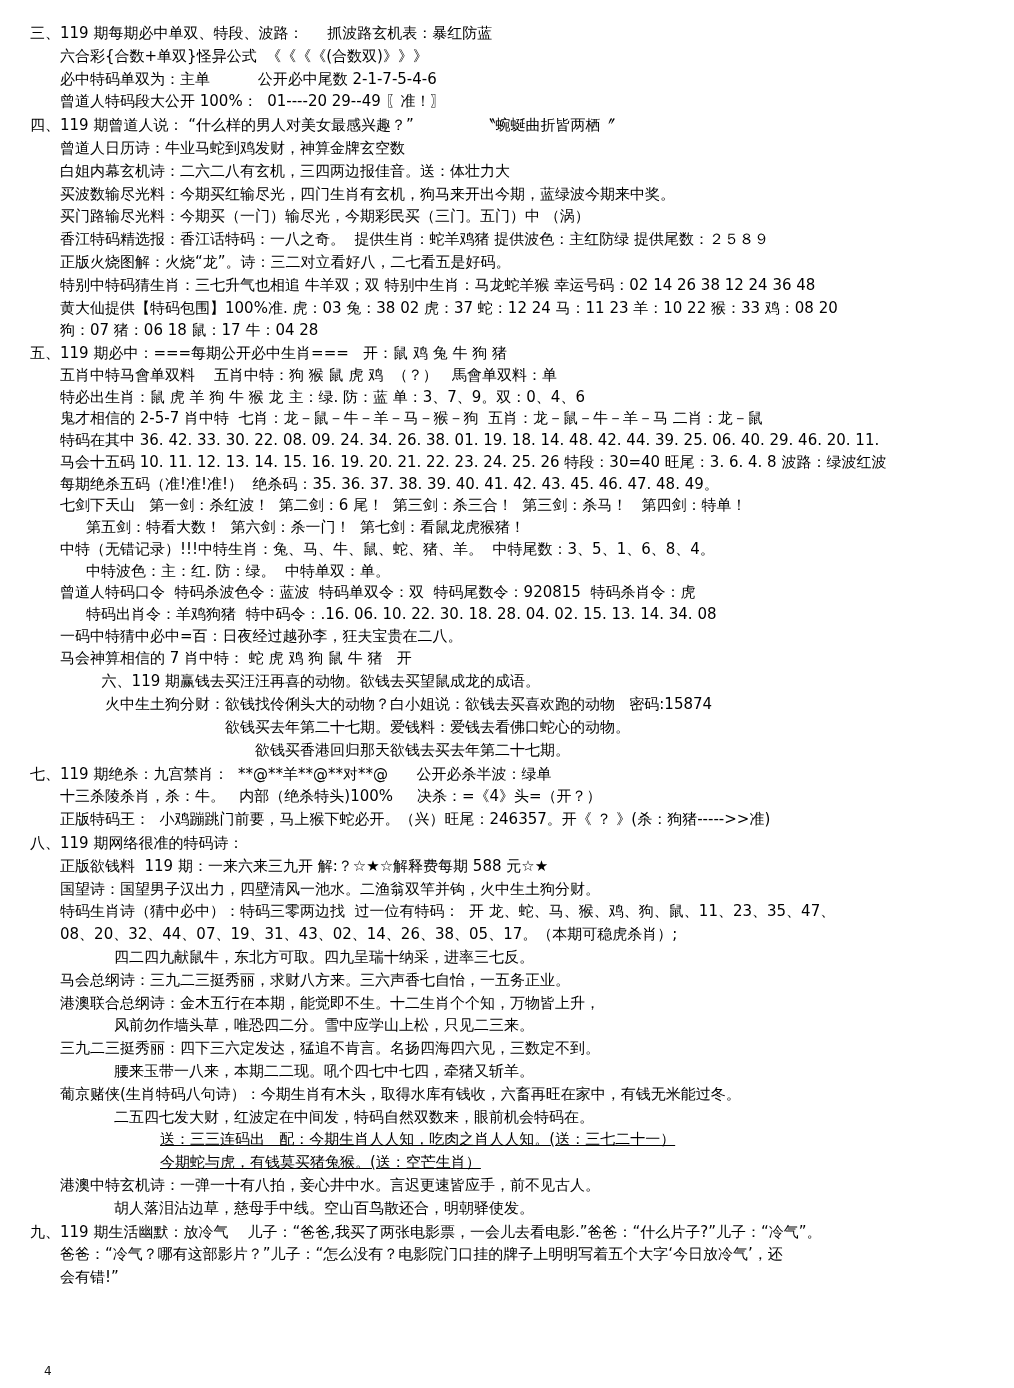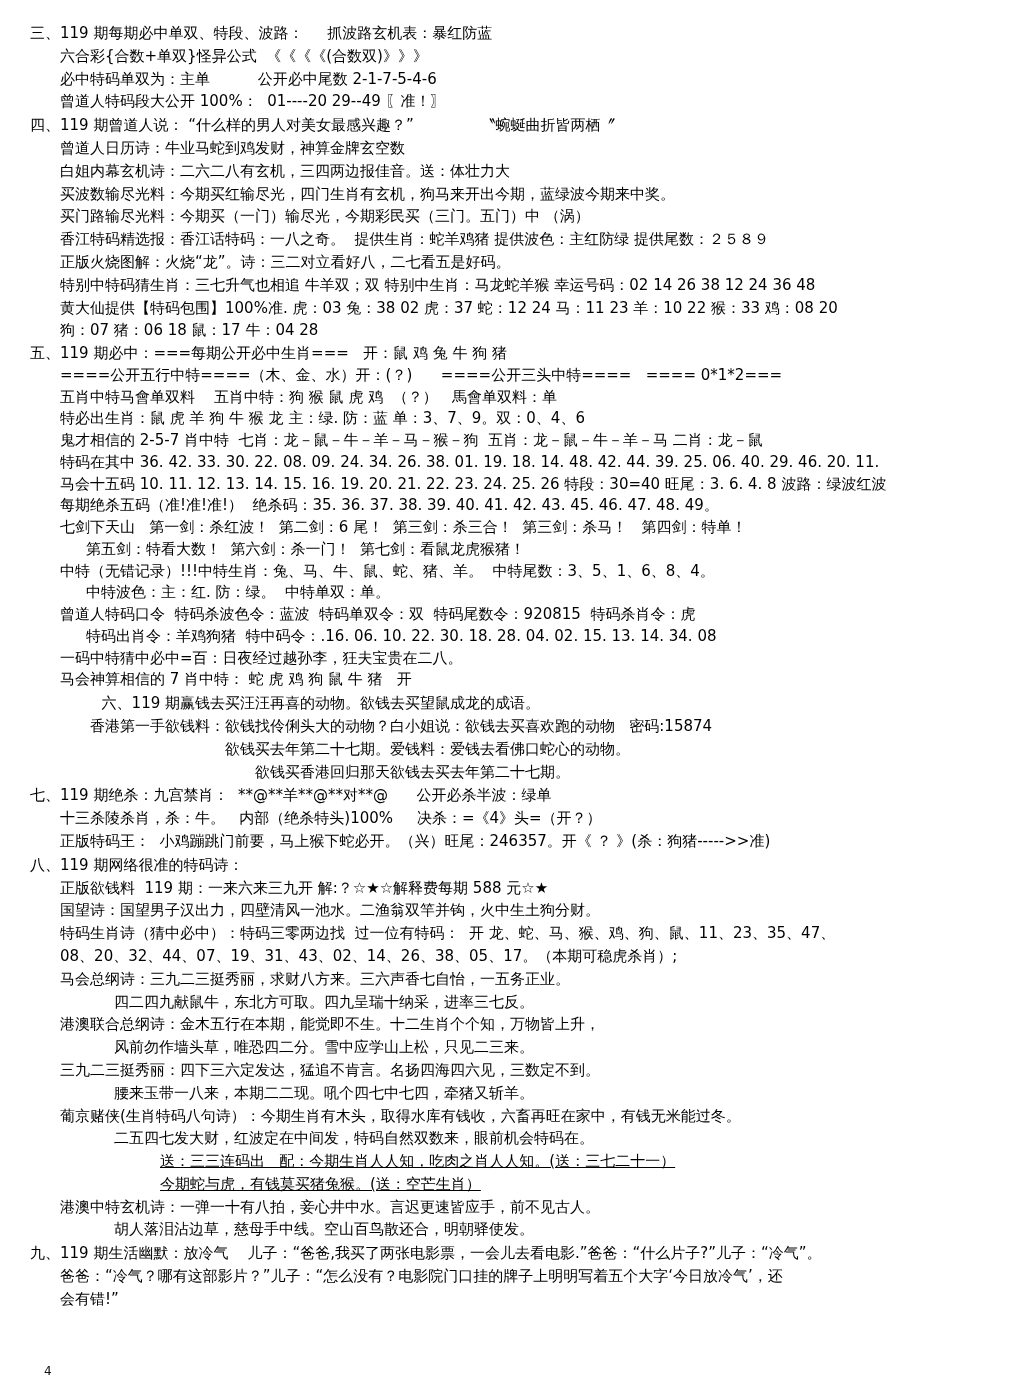--- a/index.html
+++ b/index.html
@@ -62,7 +62,6 @@
 
   <div class="sec tight">
     <span class="ln i0">五、119 期必中：===每期公开必中生肖===   开：鼠 鸡 兔 牛 狗 猪</span>
-    <span class="ln i1">====公开五行中特====（木、金、水）开：(？)      ====公开三头中特====   ==== 0*1*2===</span>
     <span class="ln i1">五肖中特马會单双料    五肖中特：狗 猴 鼠 虎 鸡  （？）   馬會单双料：单</span>
     <span class="ln i1">特必出生肖：鼠 虎 羊 狗 牛 猴 龙 主：绿. 防：蓝 单：3、7、9。双：0、4、6</span>
     <span class="ln i1">鬼才相信的 2-5-7 肖中特  七肖：龙－鼠－牛－羊－马－猴－狗  五肖：龙－鼠－牛－羊－马 二肖：龙－鼠</span>

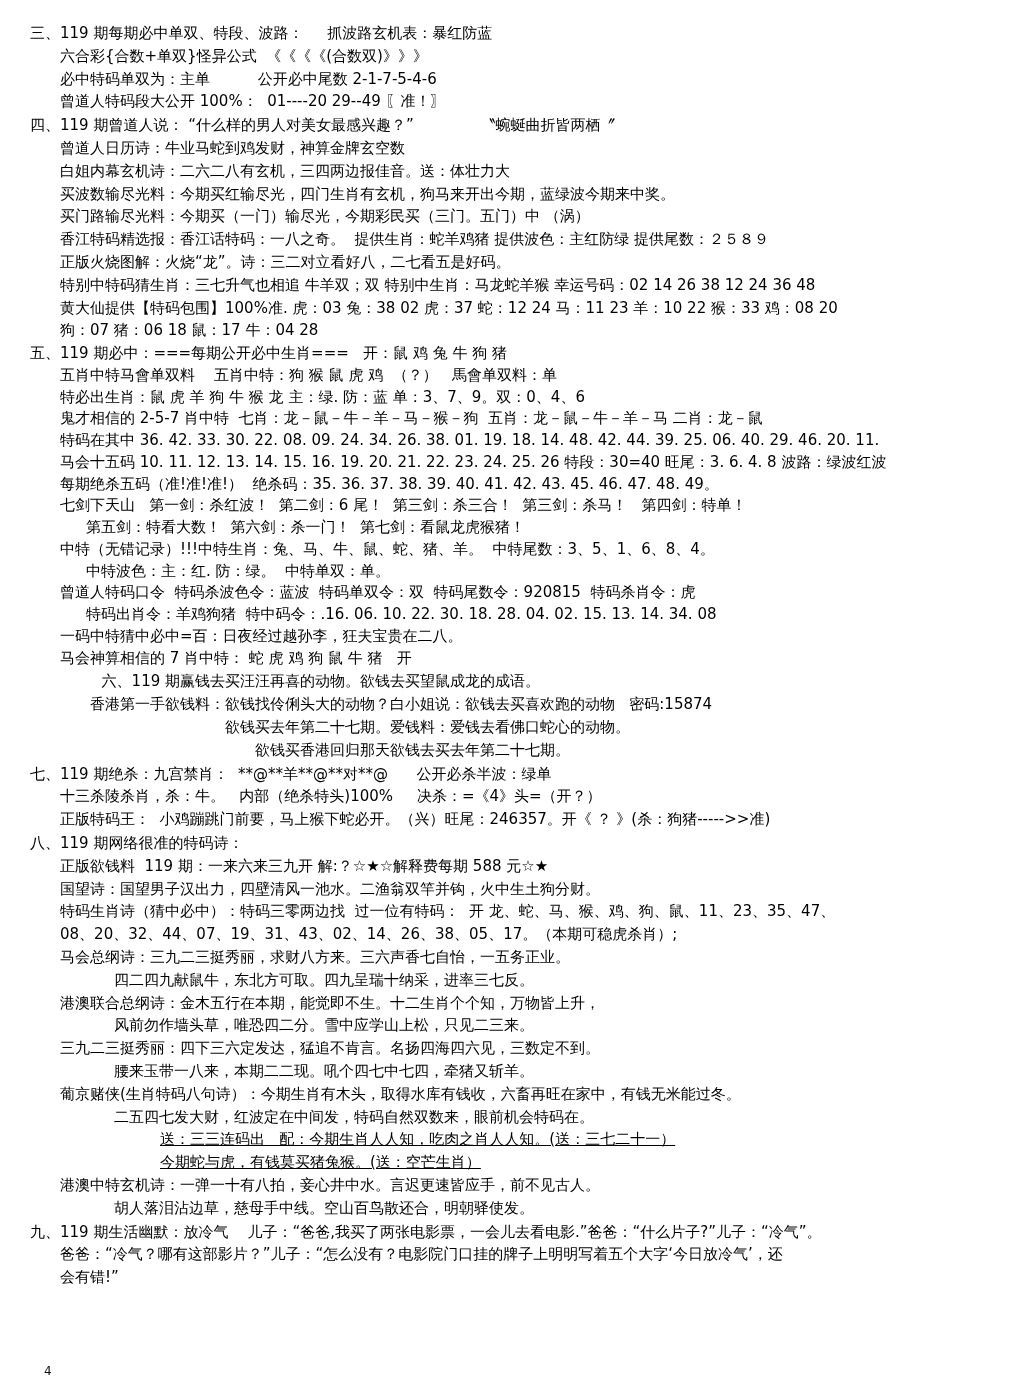--- a/index.html
+++ b/index.html
@@ -84,7 +84,7 @@
       <span>欲钱去买望鼠成龙的成语。</span>
     </div>
     <div class="ln two i1">
-      <span>香港第一手欲钱料：欲钱找伶俐头大的动物？</span>
+      <span>火中生土狗分财：欲钱找伶俐头大的动物？</span>
       <span>白小姐说：欲钱去买喜欢跑的动物   密码:15874</span>
     </div>
     <div class="ln two i1">

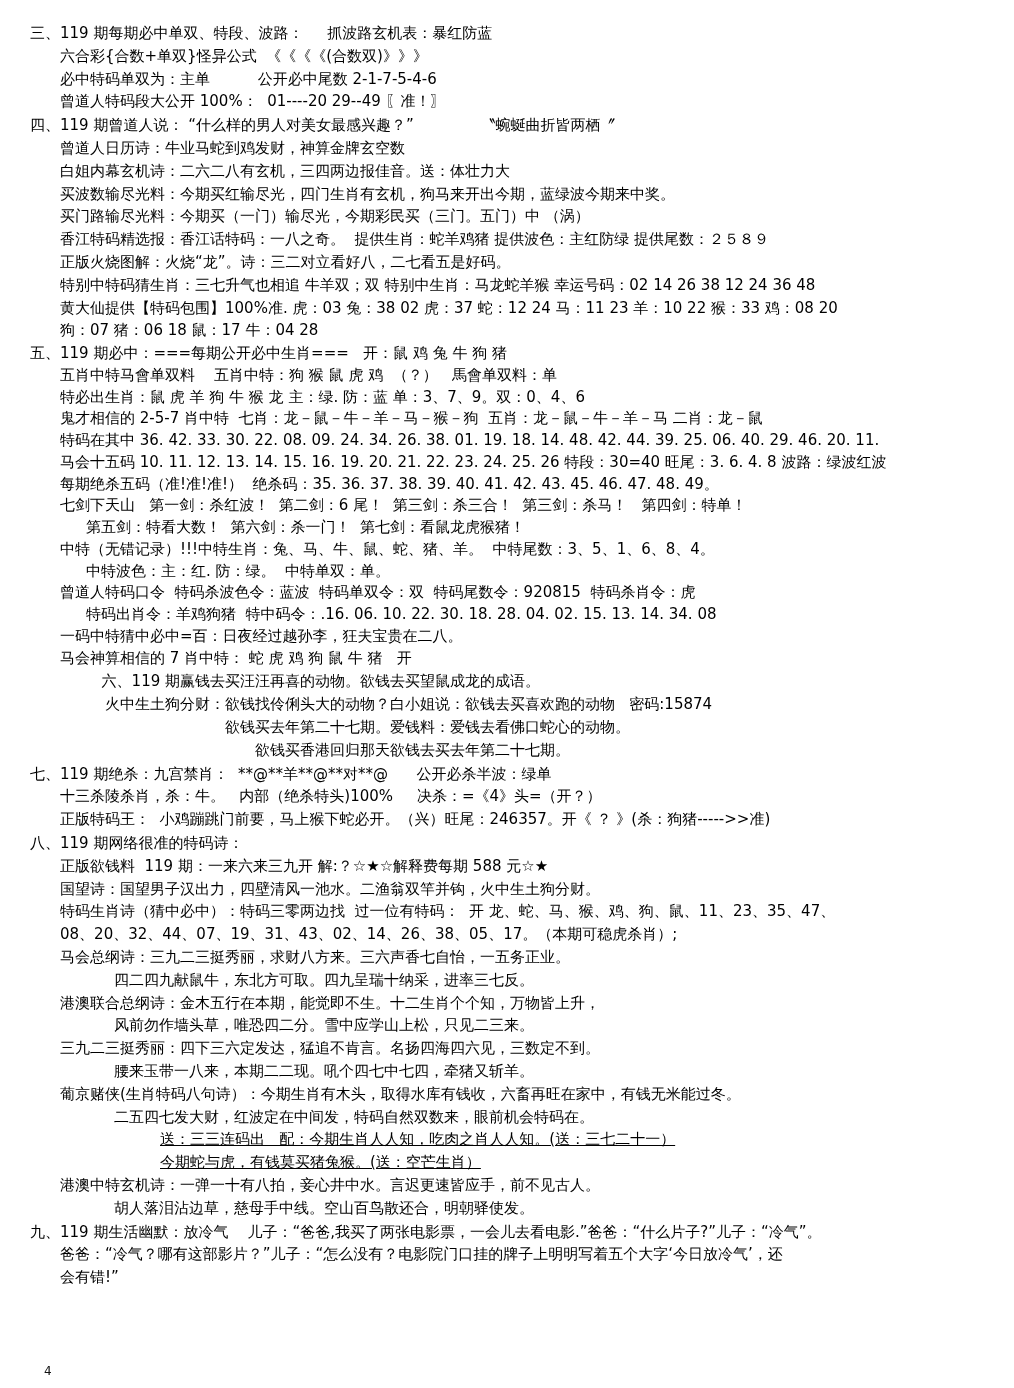--- a/index.html
+++ b/index.html
@@ -109,8 +109,8 @@
     <span class="ln i1">国望诗：国望男子汉出力，四壁清风一池水。二渔翁双竿并钩，火中生土狗分财。</span>
     <span class="ln i1">特码生肖诗（猜中必中）：特码三零两边找  过一位有特码：  开 龙、蛇、马、猴、鸡、狗、鼠、11、23、35、47、</span>
     <span class="ln i1">08、20、32、44、07、19、31、43、02、14、26、38、05、17。（本期可稳虎杀肖）;</span>
+    <span class="ln i3">四二四九献鼠牛，东北方可取。四九呈瑞十纳采，进率三七反。</span>
     <span class="ln i1">马会总纲诗：三九二三挺秀丽，求财八方来。三六声香七自怡，一五务正业。</span>
-    <span class="ln i3">四二四九献鼠牛，东北方可取。四九呈瑞十纳采，进率三七反。</span>
     <span class="ln i1">港澳联合总纲诗：金木五行在本期，能觉即不生。十二生肖个个知，万物皆上升，</span>
     <span class="ln i3">风前勿作墙头草，唯恐四二分。雪中应学山上松，只见二三来。</span>
     <span class="ln i1">三九二三挺秀丽：四下三六定发达，猛追不肯言。名扬四海四六见，三数定不到。</span>

